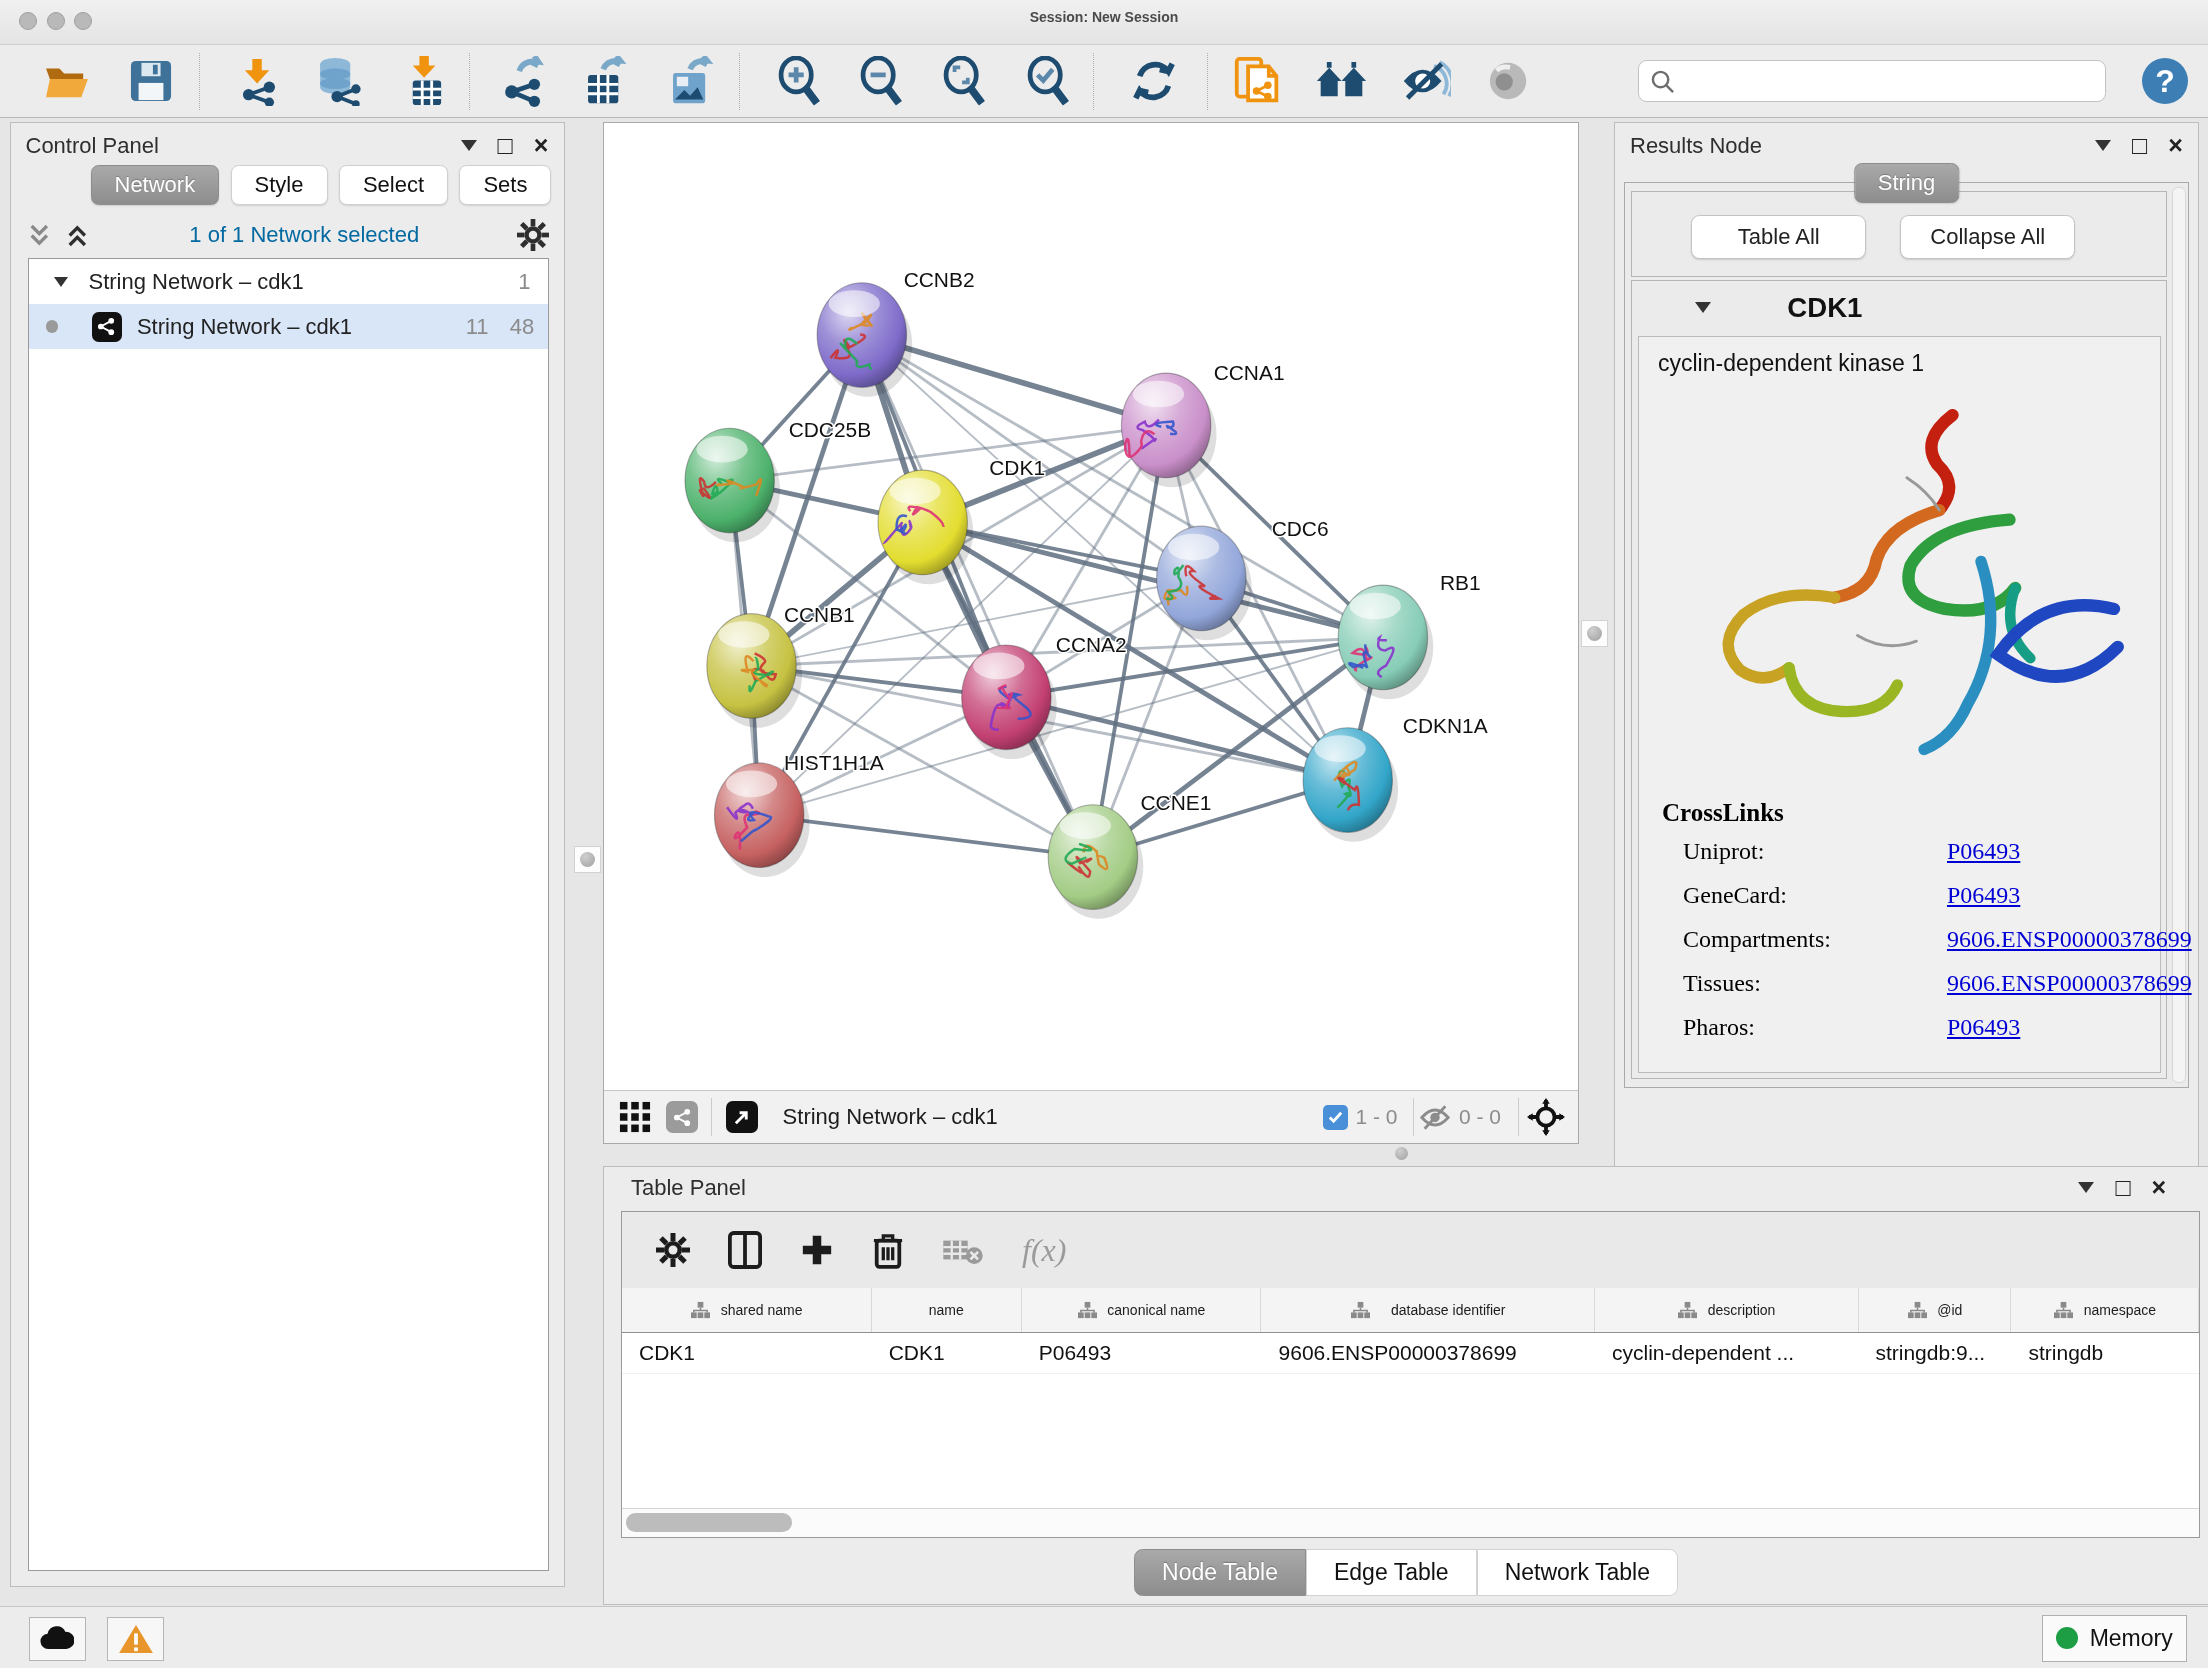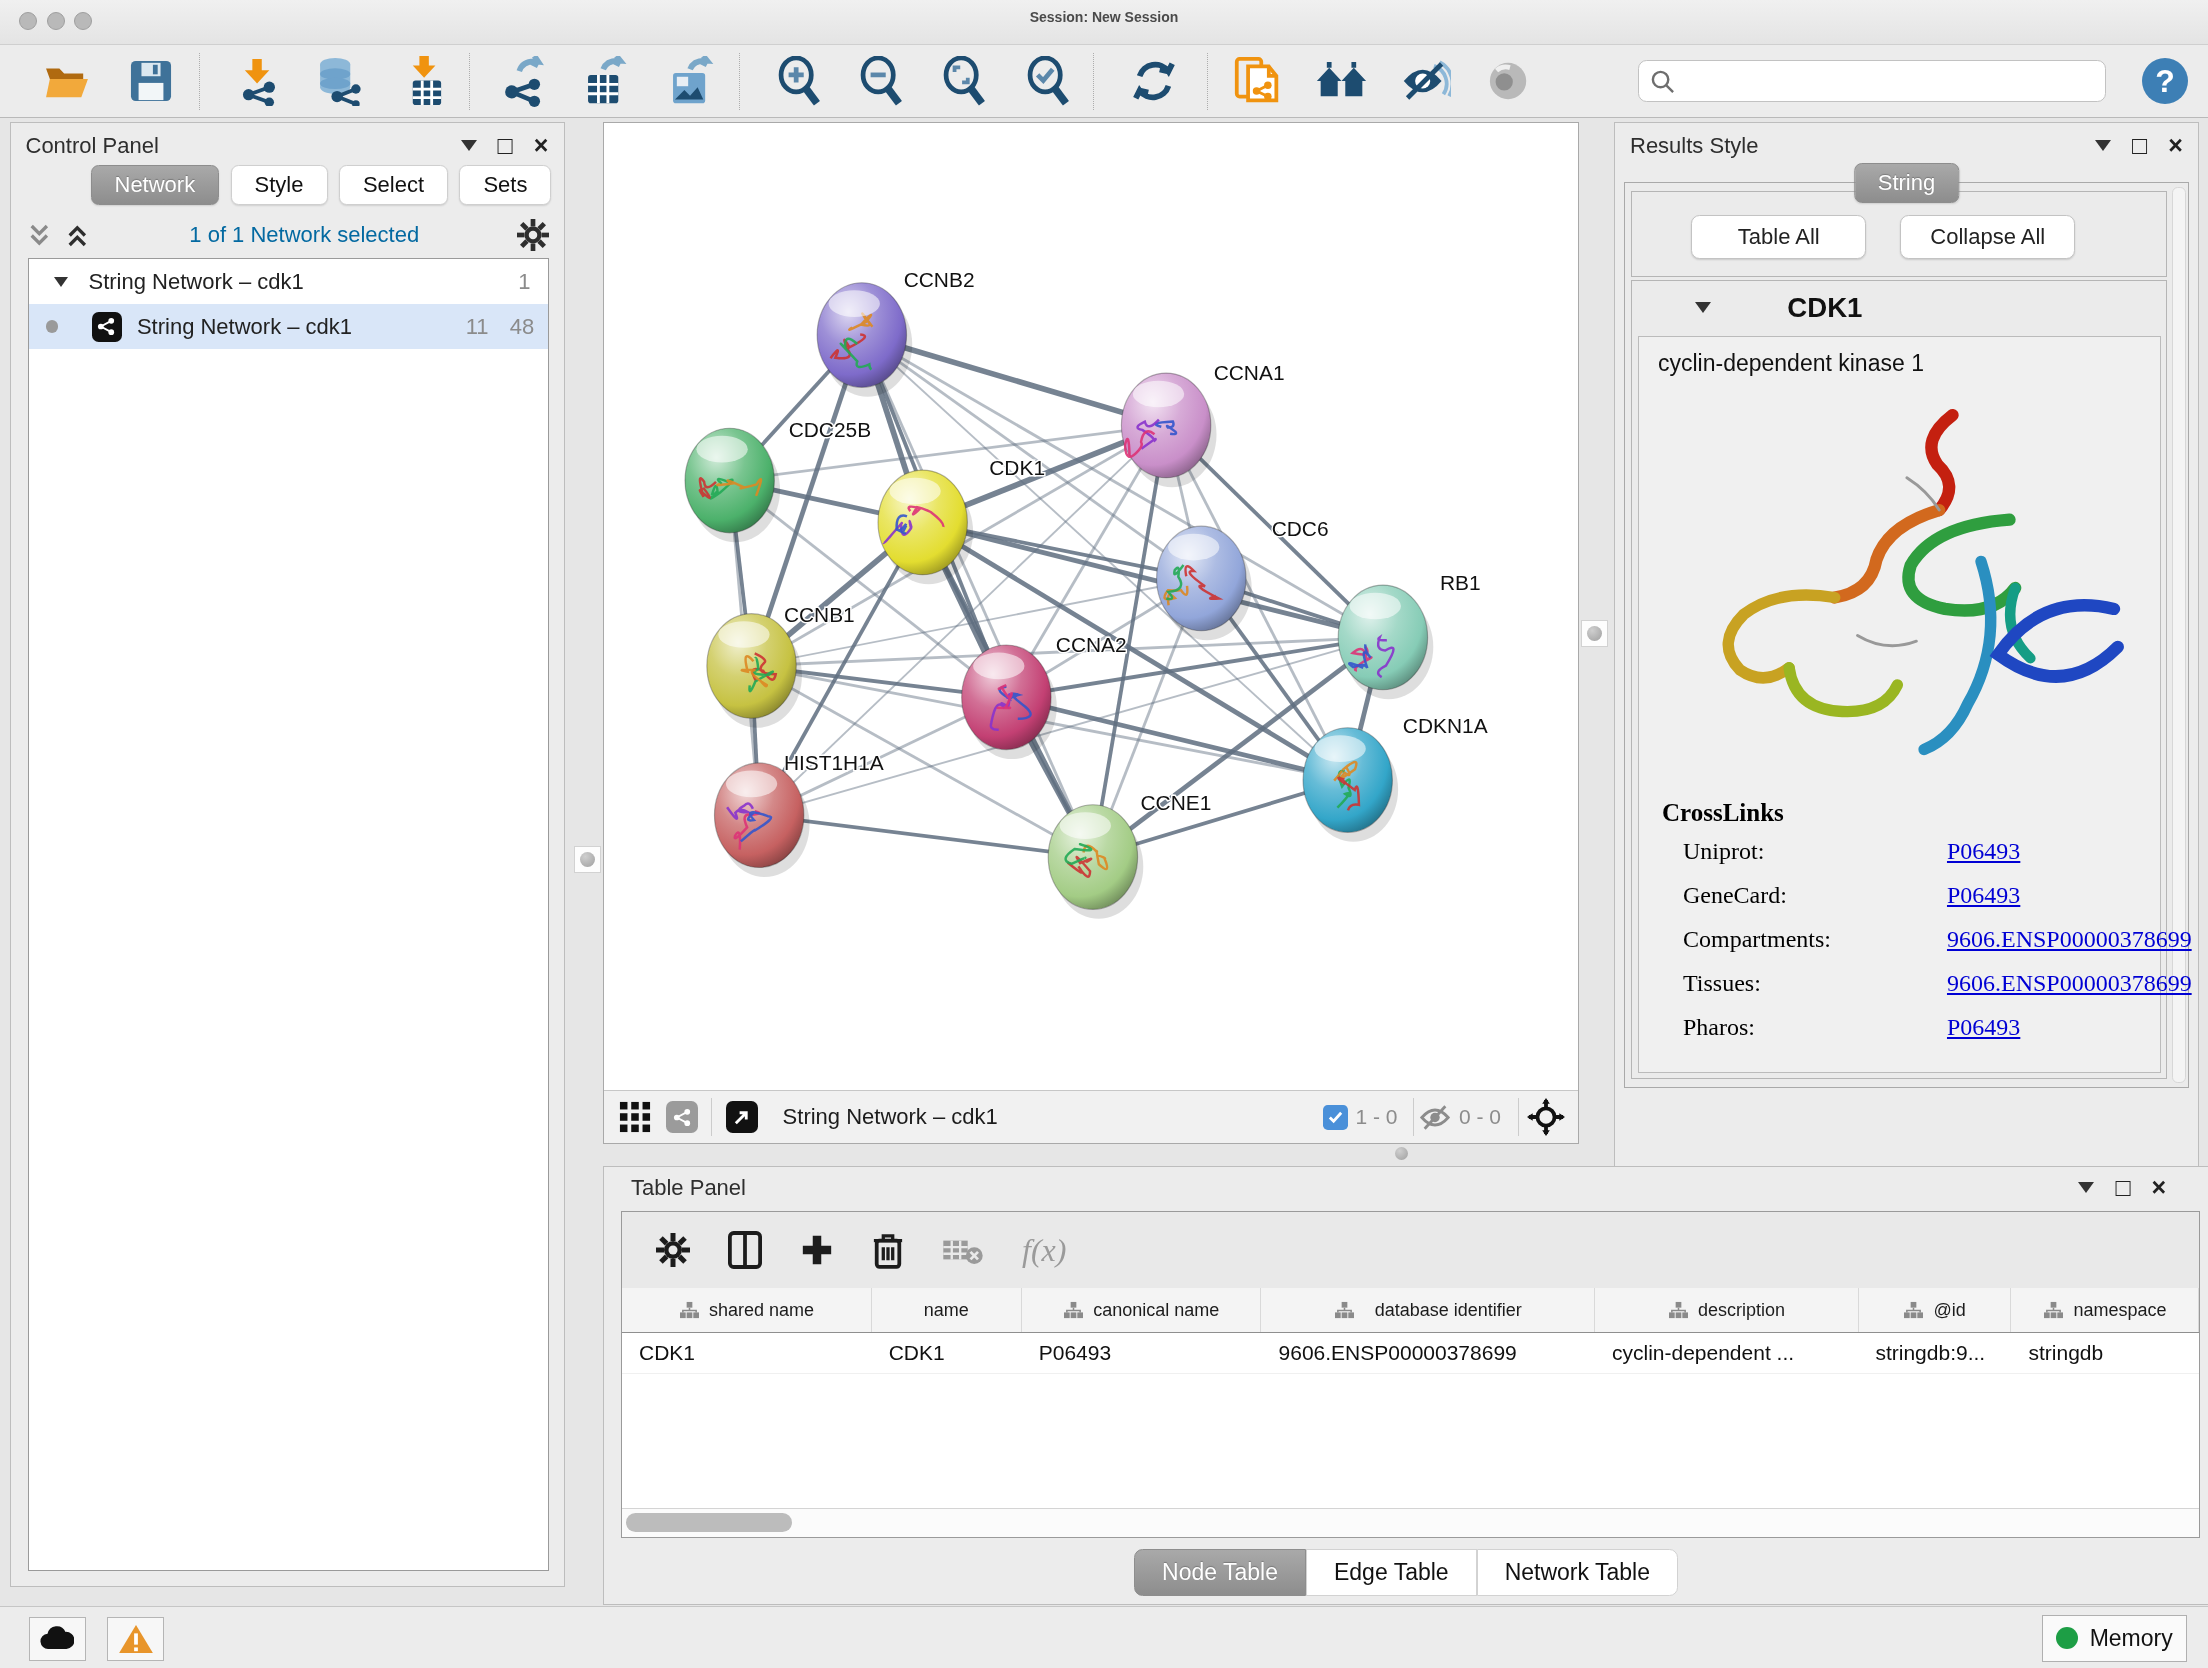--- a/index.html
+++ b/index.html
@@ -628,7 +628,7 @@
 
   <div id="results-panel">
     <div id="rp-header">
-      <span class="panel-title">Results Style</span>
+      <span class="panel-title">Results Node</span>
       <span class="hdr-ctls">
         <span class="tri"></span>
         <span class="win-ctl">□</span>

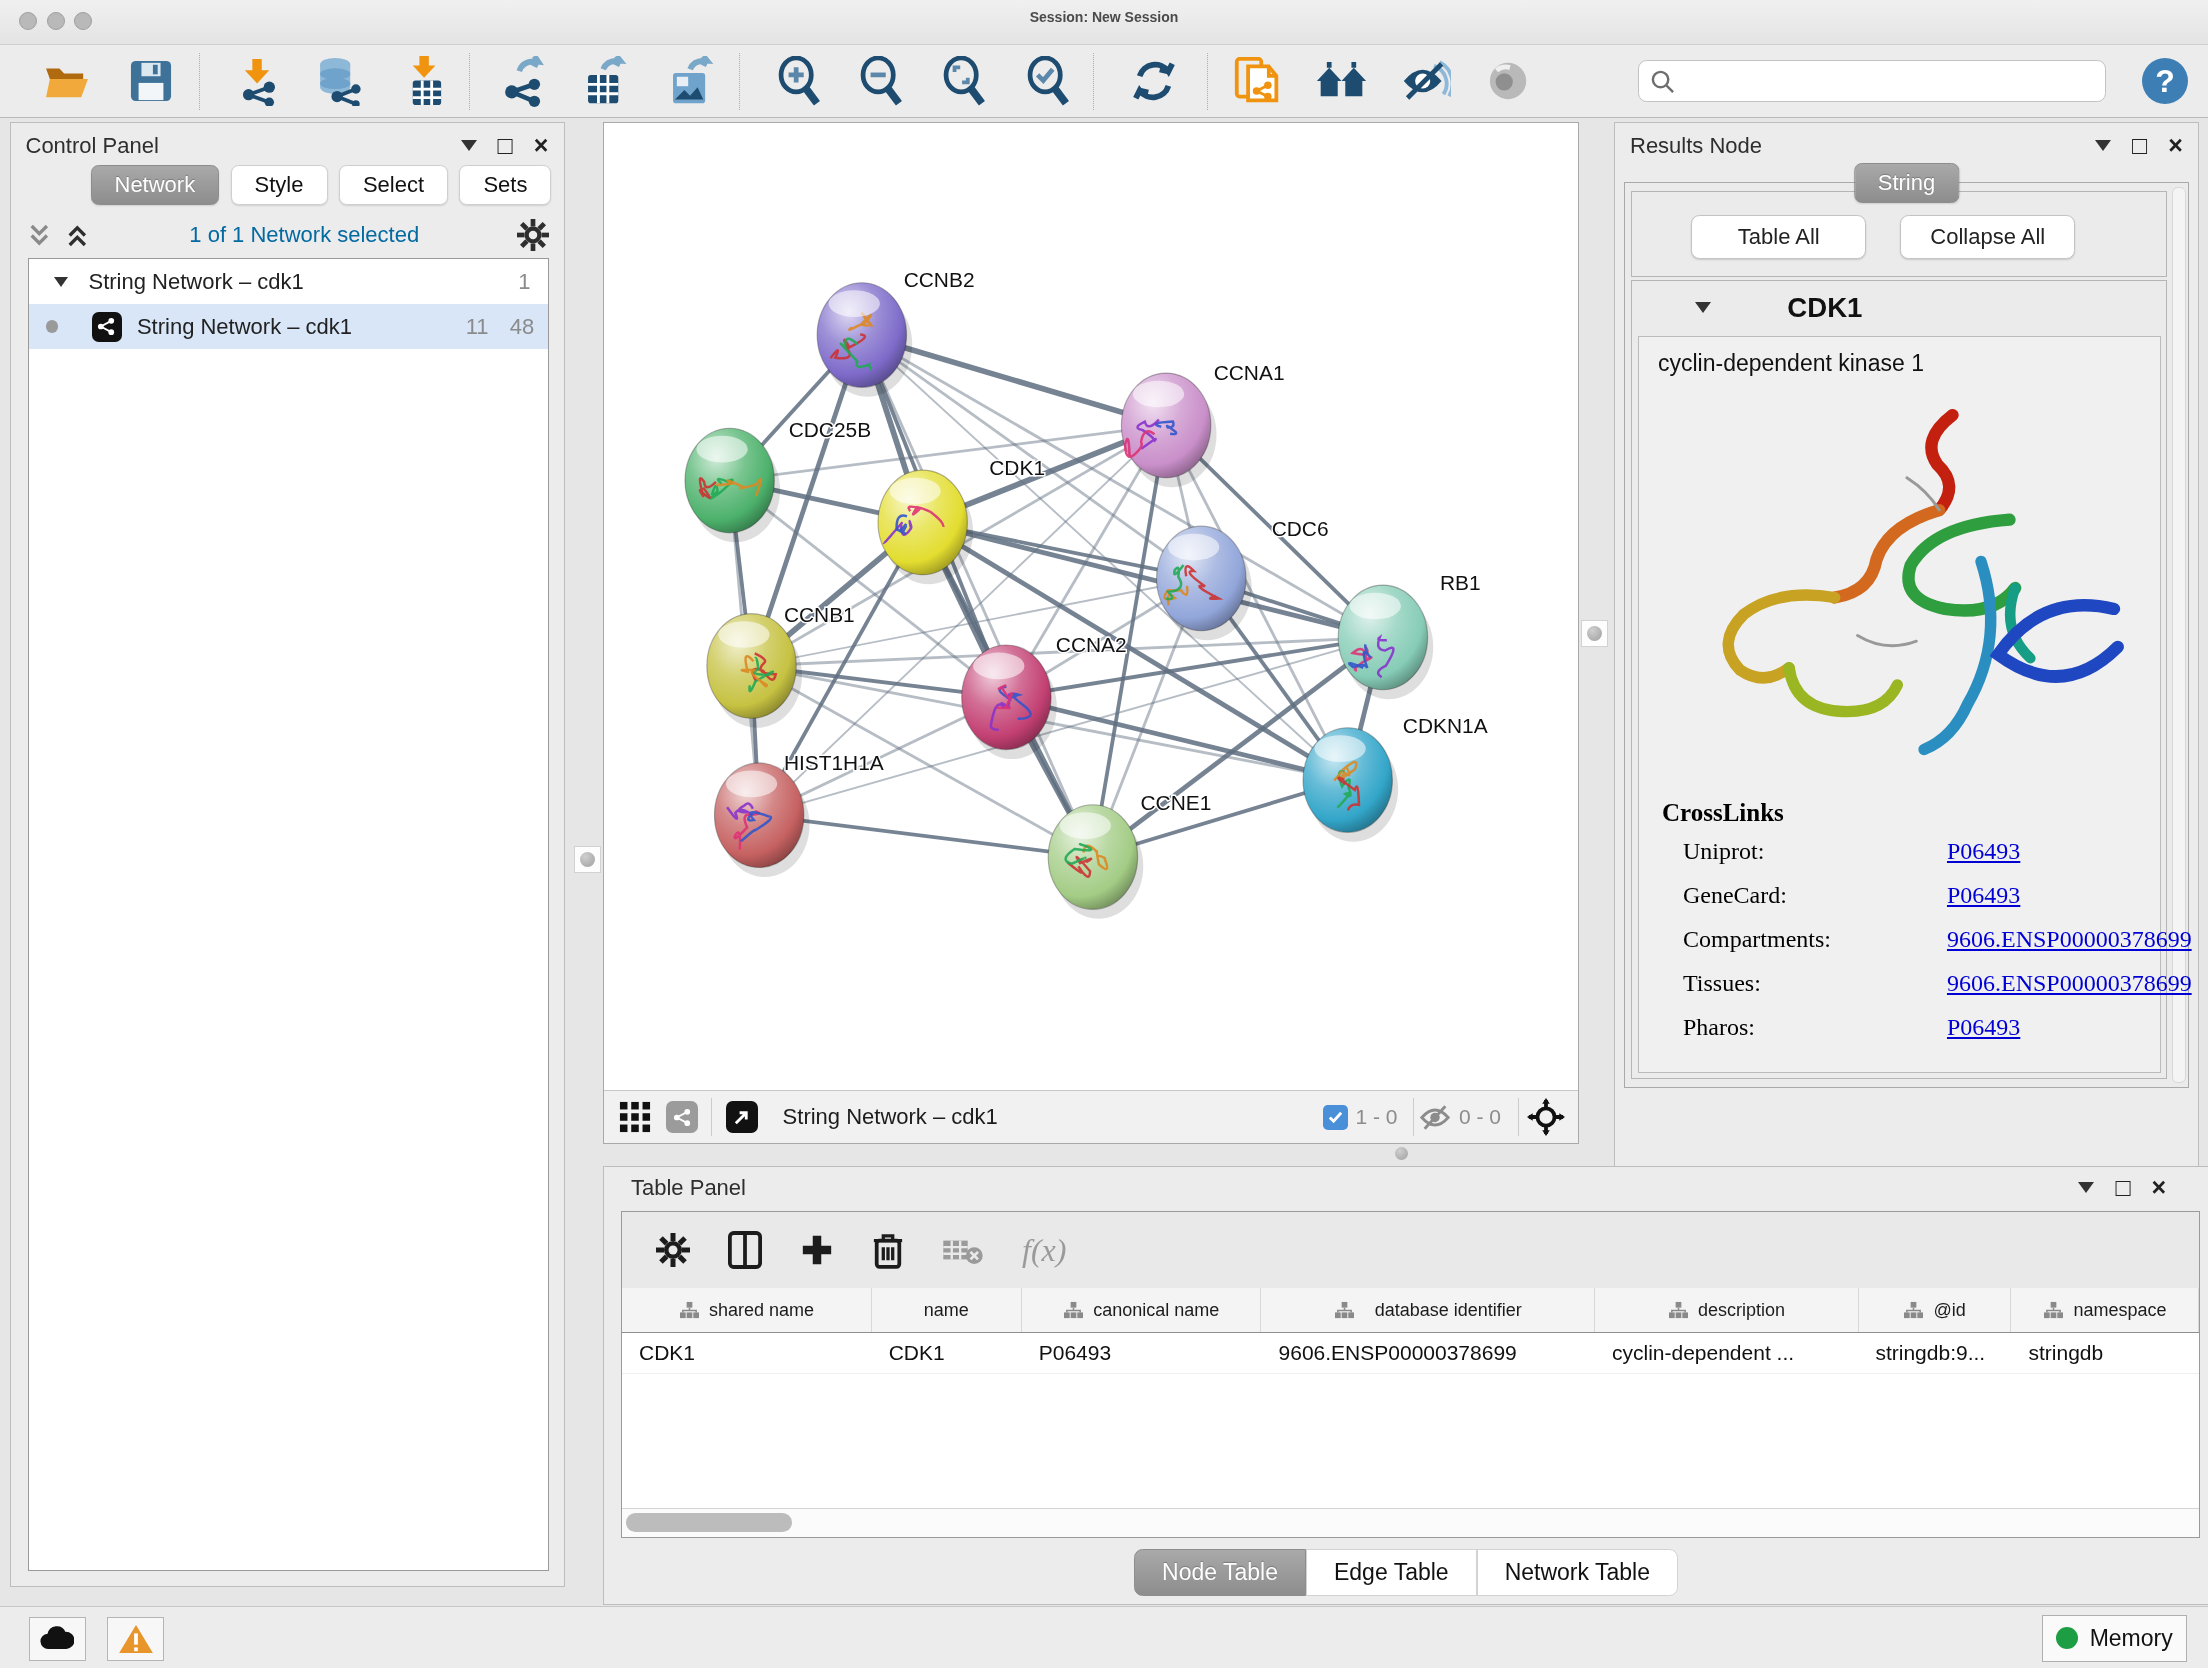--- a/index.html
+++ b/index.html
@@ -96,7 +96,7 @@
   #tp-toolbar{position:absolute;left:0;top:0;right:0;height:76px;background:#e9e9e9;display:flex;align-items:center;gap:38px;padding-left:34px;}
   #tp-table{position:absolute;left:0;top:76px;right:0;bottom:28.5px;overflow:hidden;background:#fff;}
   .thead{display:flex;height:44px;background:#f4f4f4;border-bottom:1.9px solid #8f8f8f;}
-  .th{display:flex;align-items:center;justify-content:center;gap:9.5px;font-size:18px;color:#1c1c1c;
+  .th{display:flex;align-items:center;justify-content:center;gap:9.5px;font-size:14px;color:#1c1c1c;
     border-right:1px solid #d9d9d9;box-sizing:border-box;overflow:hidden;white-space:nowrap;}
   .trow{display:flex;height:40px;border-bottom:1px solid #f0f0f0;}
   .td{display:flex;align-items:center;padding-left:17px;font-size:21px;color:#111;box-sizing:border-box;

